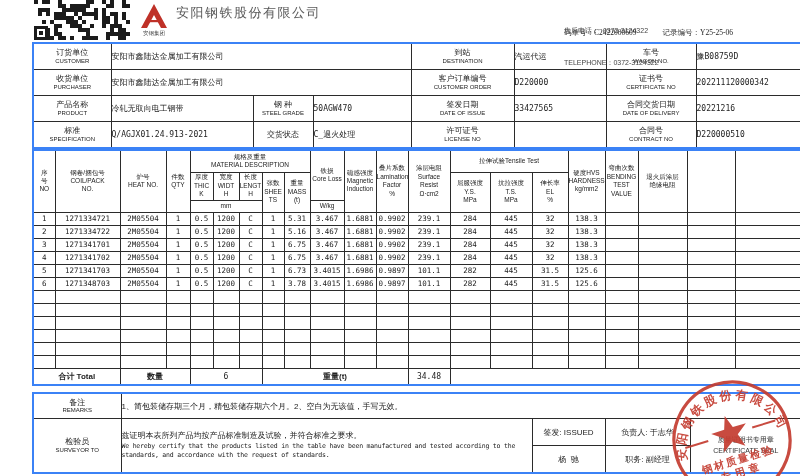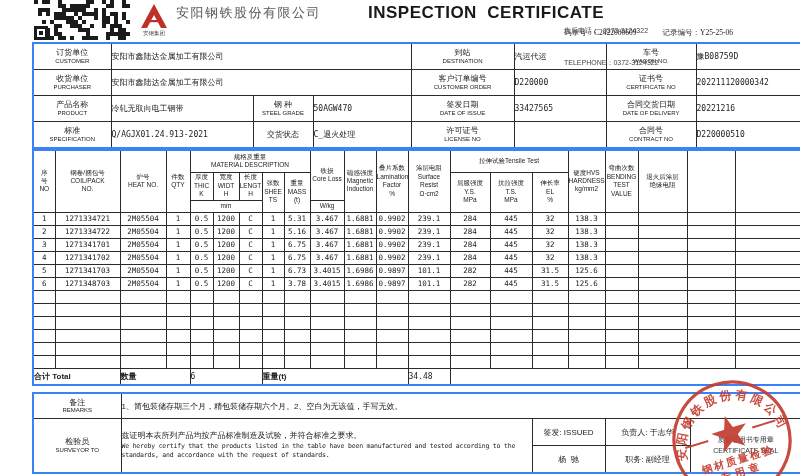--- a/index.html
+++ b/index.html
@@ -185,7 +185,6 @@
       <span class="cn">安阳钢铁股份有限公司</span>
     </div>
 
-    <div class="title">INSPECTION  CERTIFICATE</div>
 
     <div class="phones">
       <div>售后电话：  0372-3124322</div>

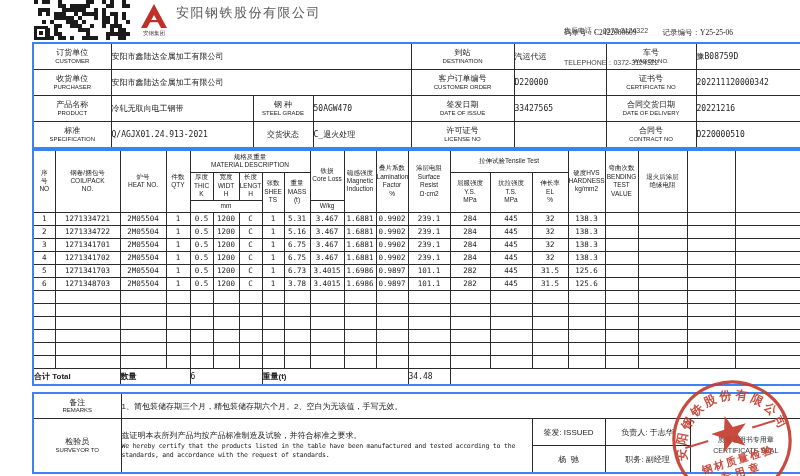--- a/index.html
+++ b/index.html
@@ -34,7 +34,7 @@
   .h{text-align:center;font-size:6.5px;line-height:1.3;white-space:pre-line;color:#222;}
   .hr1{height:22px;}.hr2{height:28px;}.hr3{height:12px;}
   .v{font-family:"DejaVu Sans Mono",monospace;font-size:7.5px;text-align:center;height:12px;color:#222;}
-  .tot{height:15px;}
+  .tot{height:15px;text-align:center;}
   .tot-lab{font-size:8px;font-weight:bold;}
   .tot-val{font-family:"DejaVu Sans Mono",monospace;font-size:8px;}
   

